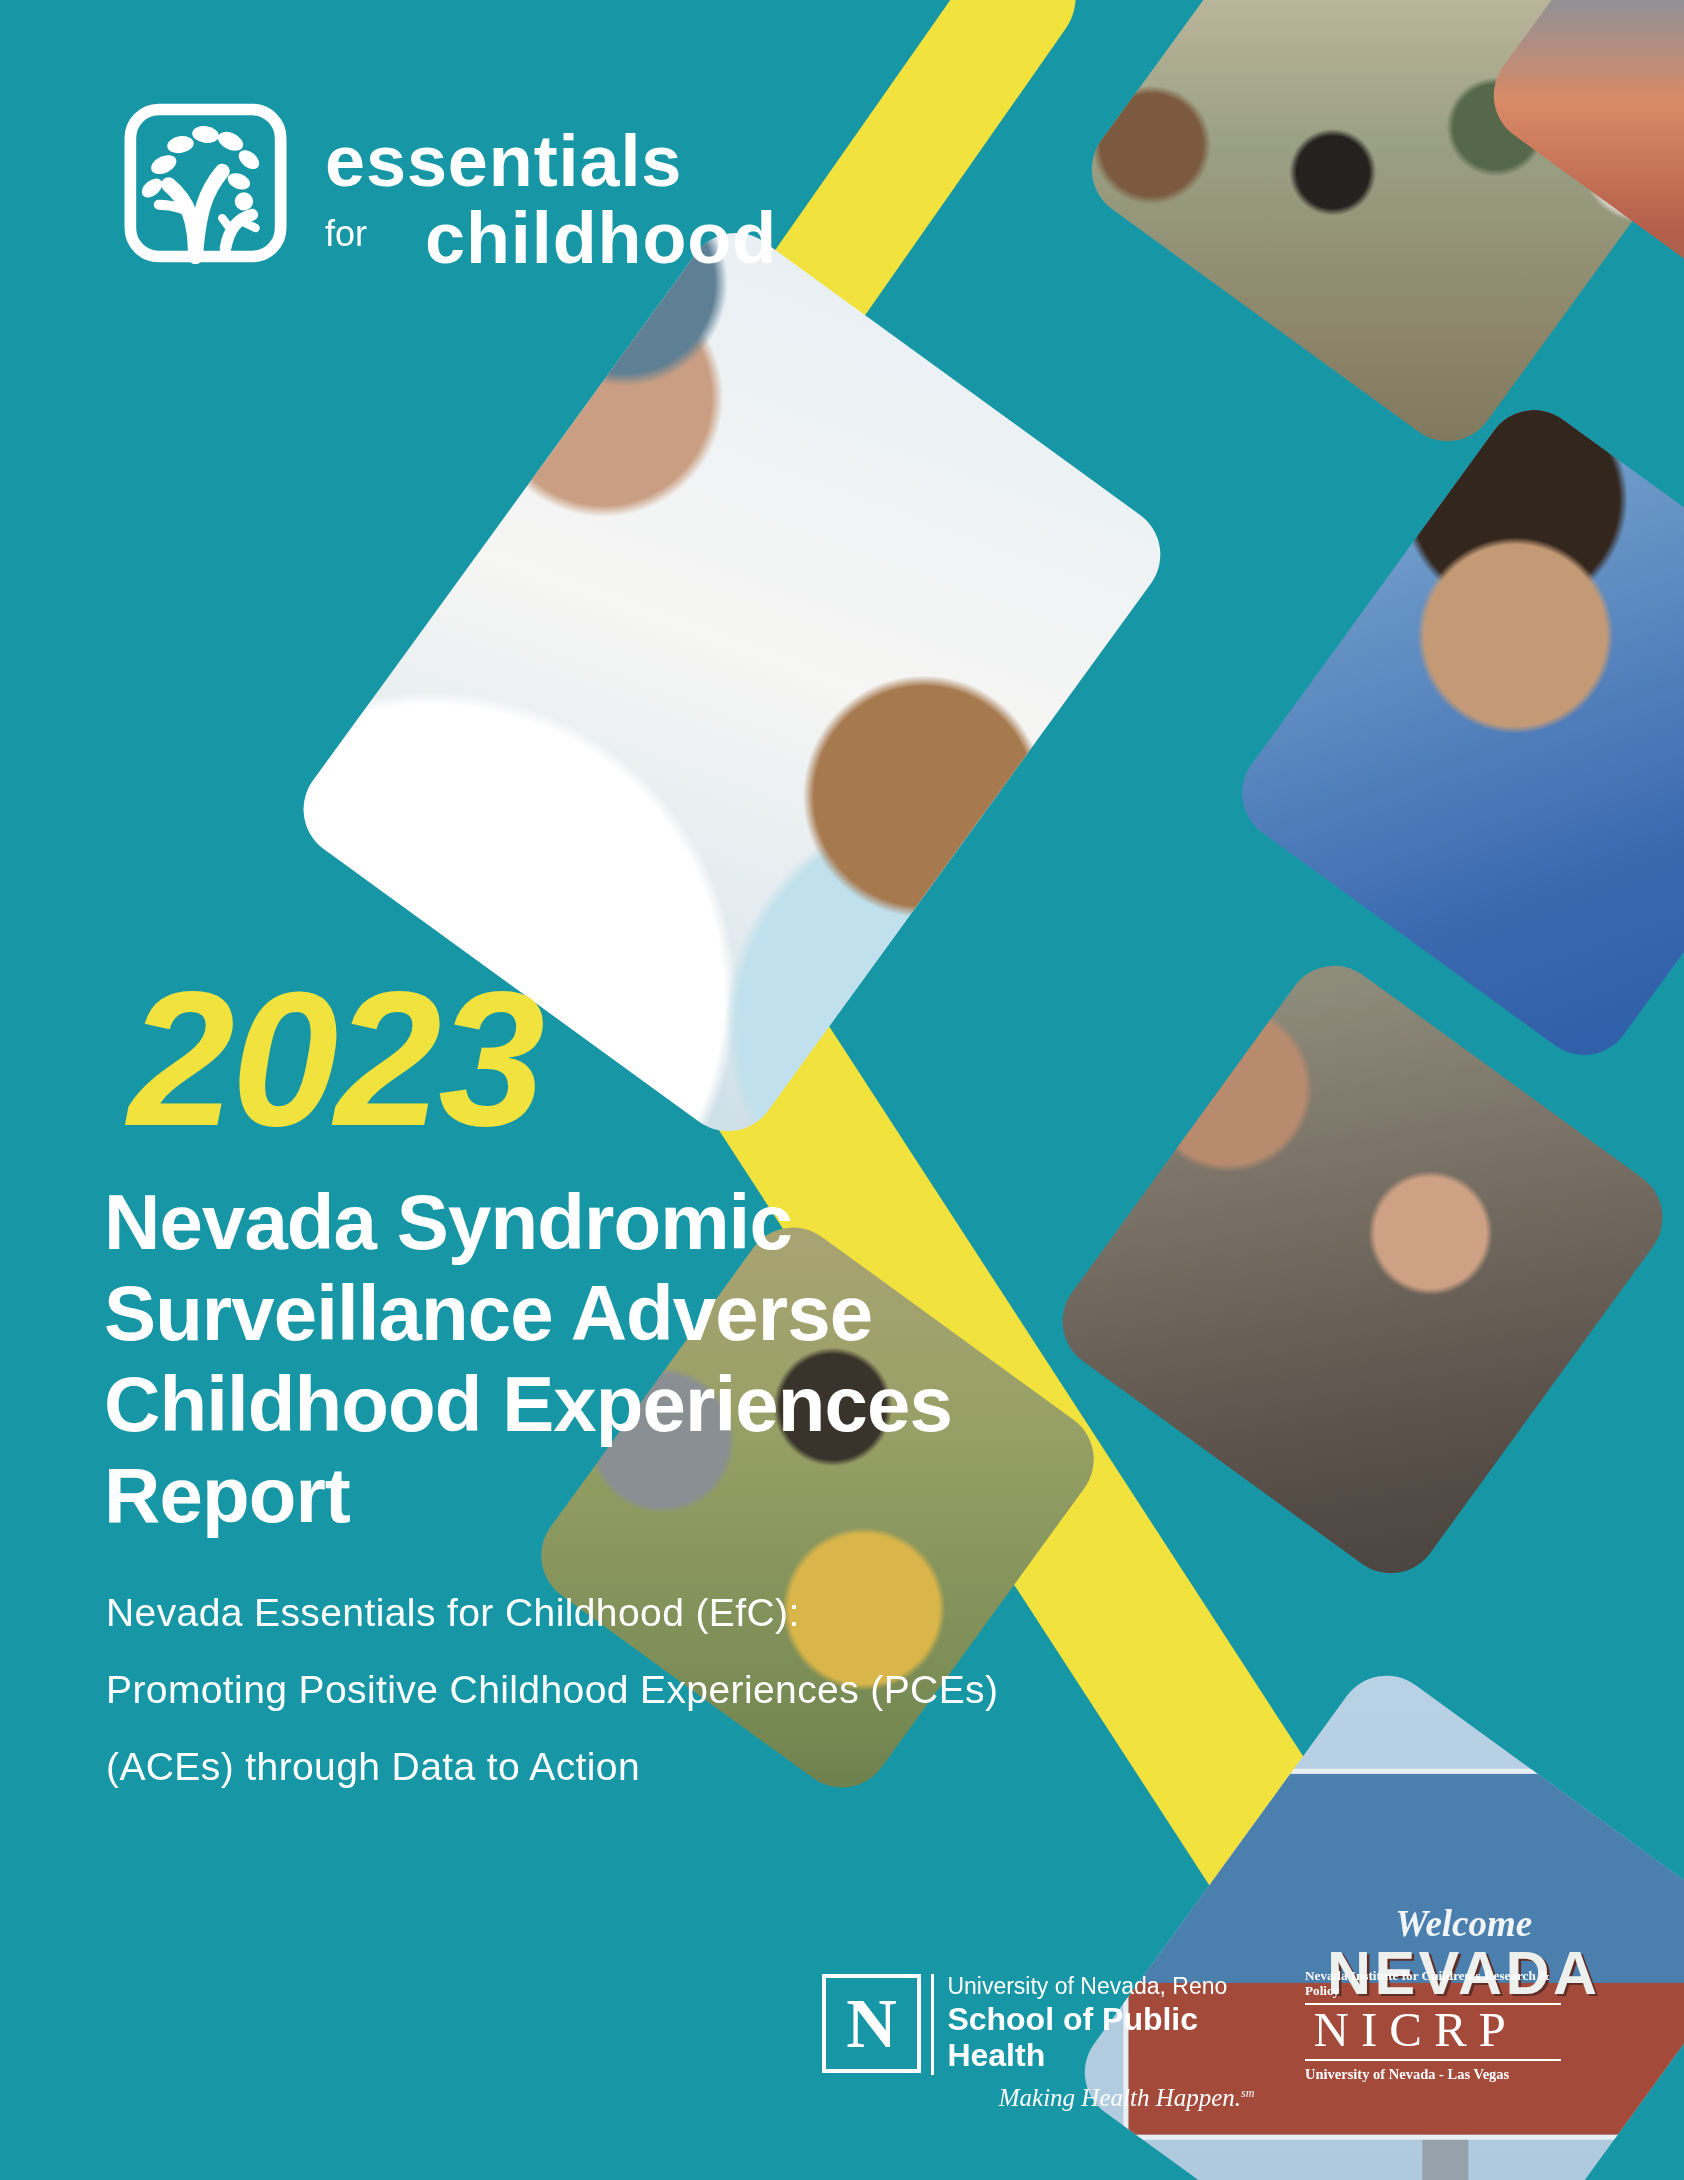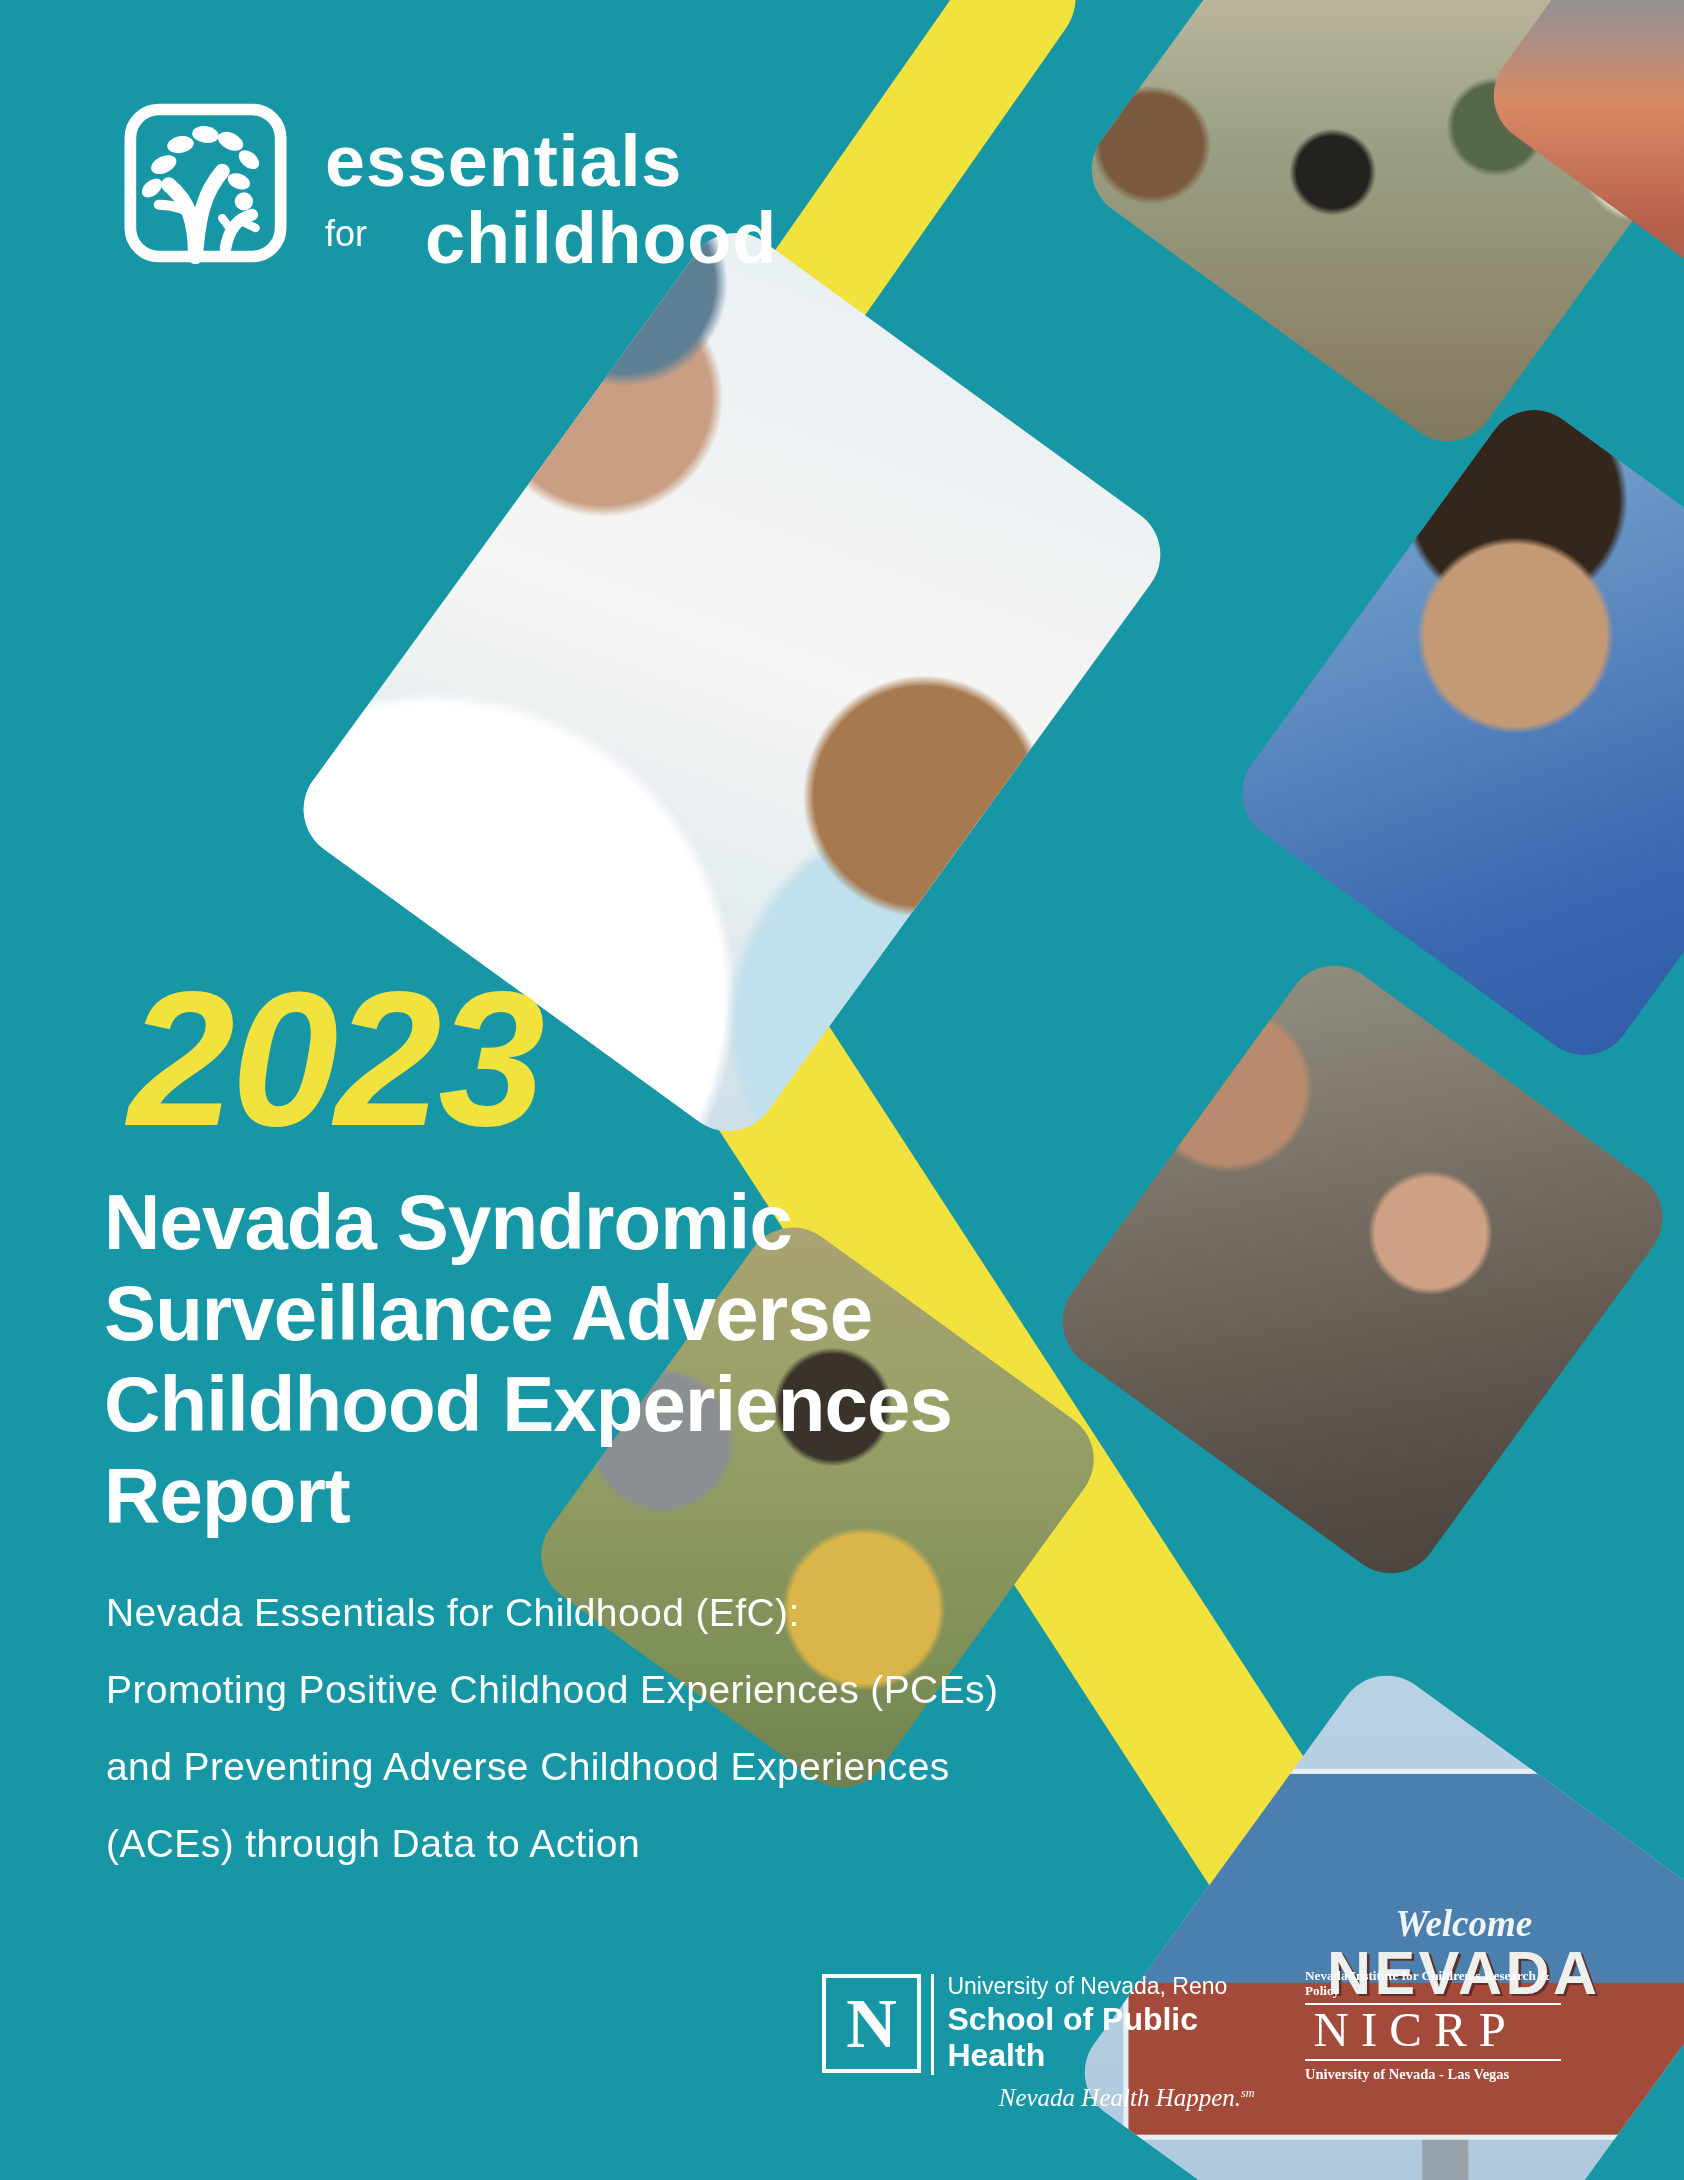--- a/index.html
+++ b/index.html
@@ -172,7 +172,6 @@
   <div class="subtitle">
     <div>Nevada Essentials for Childhood (EfC):</div>
     <div>Promoting Positive Childhood Experiences (PCEs)</div>
-    <div>and Preventing Adverse Childhood Experiences</div>
     <div>(ACEs) through Data to Action</div>
   </div>
 

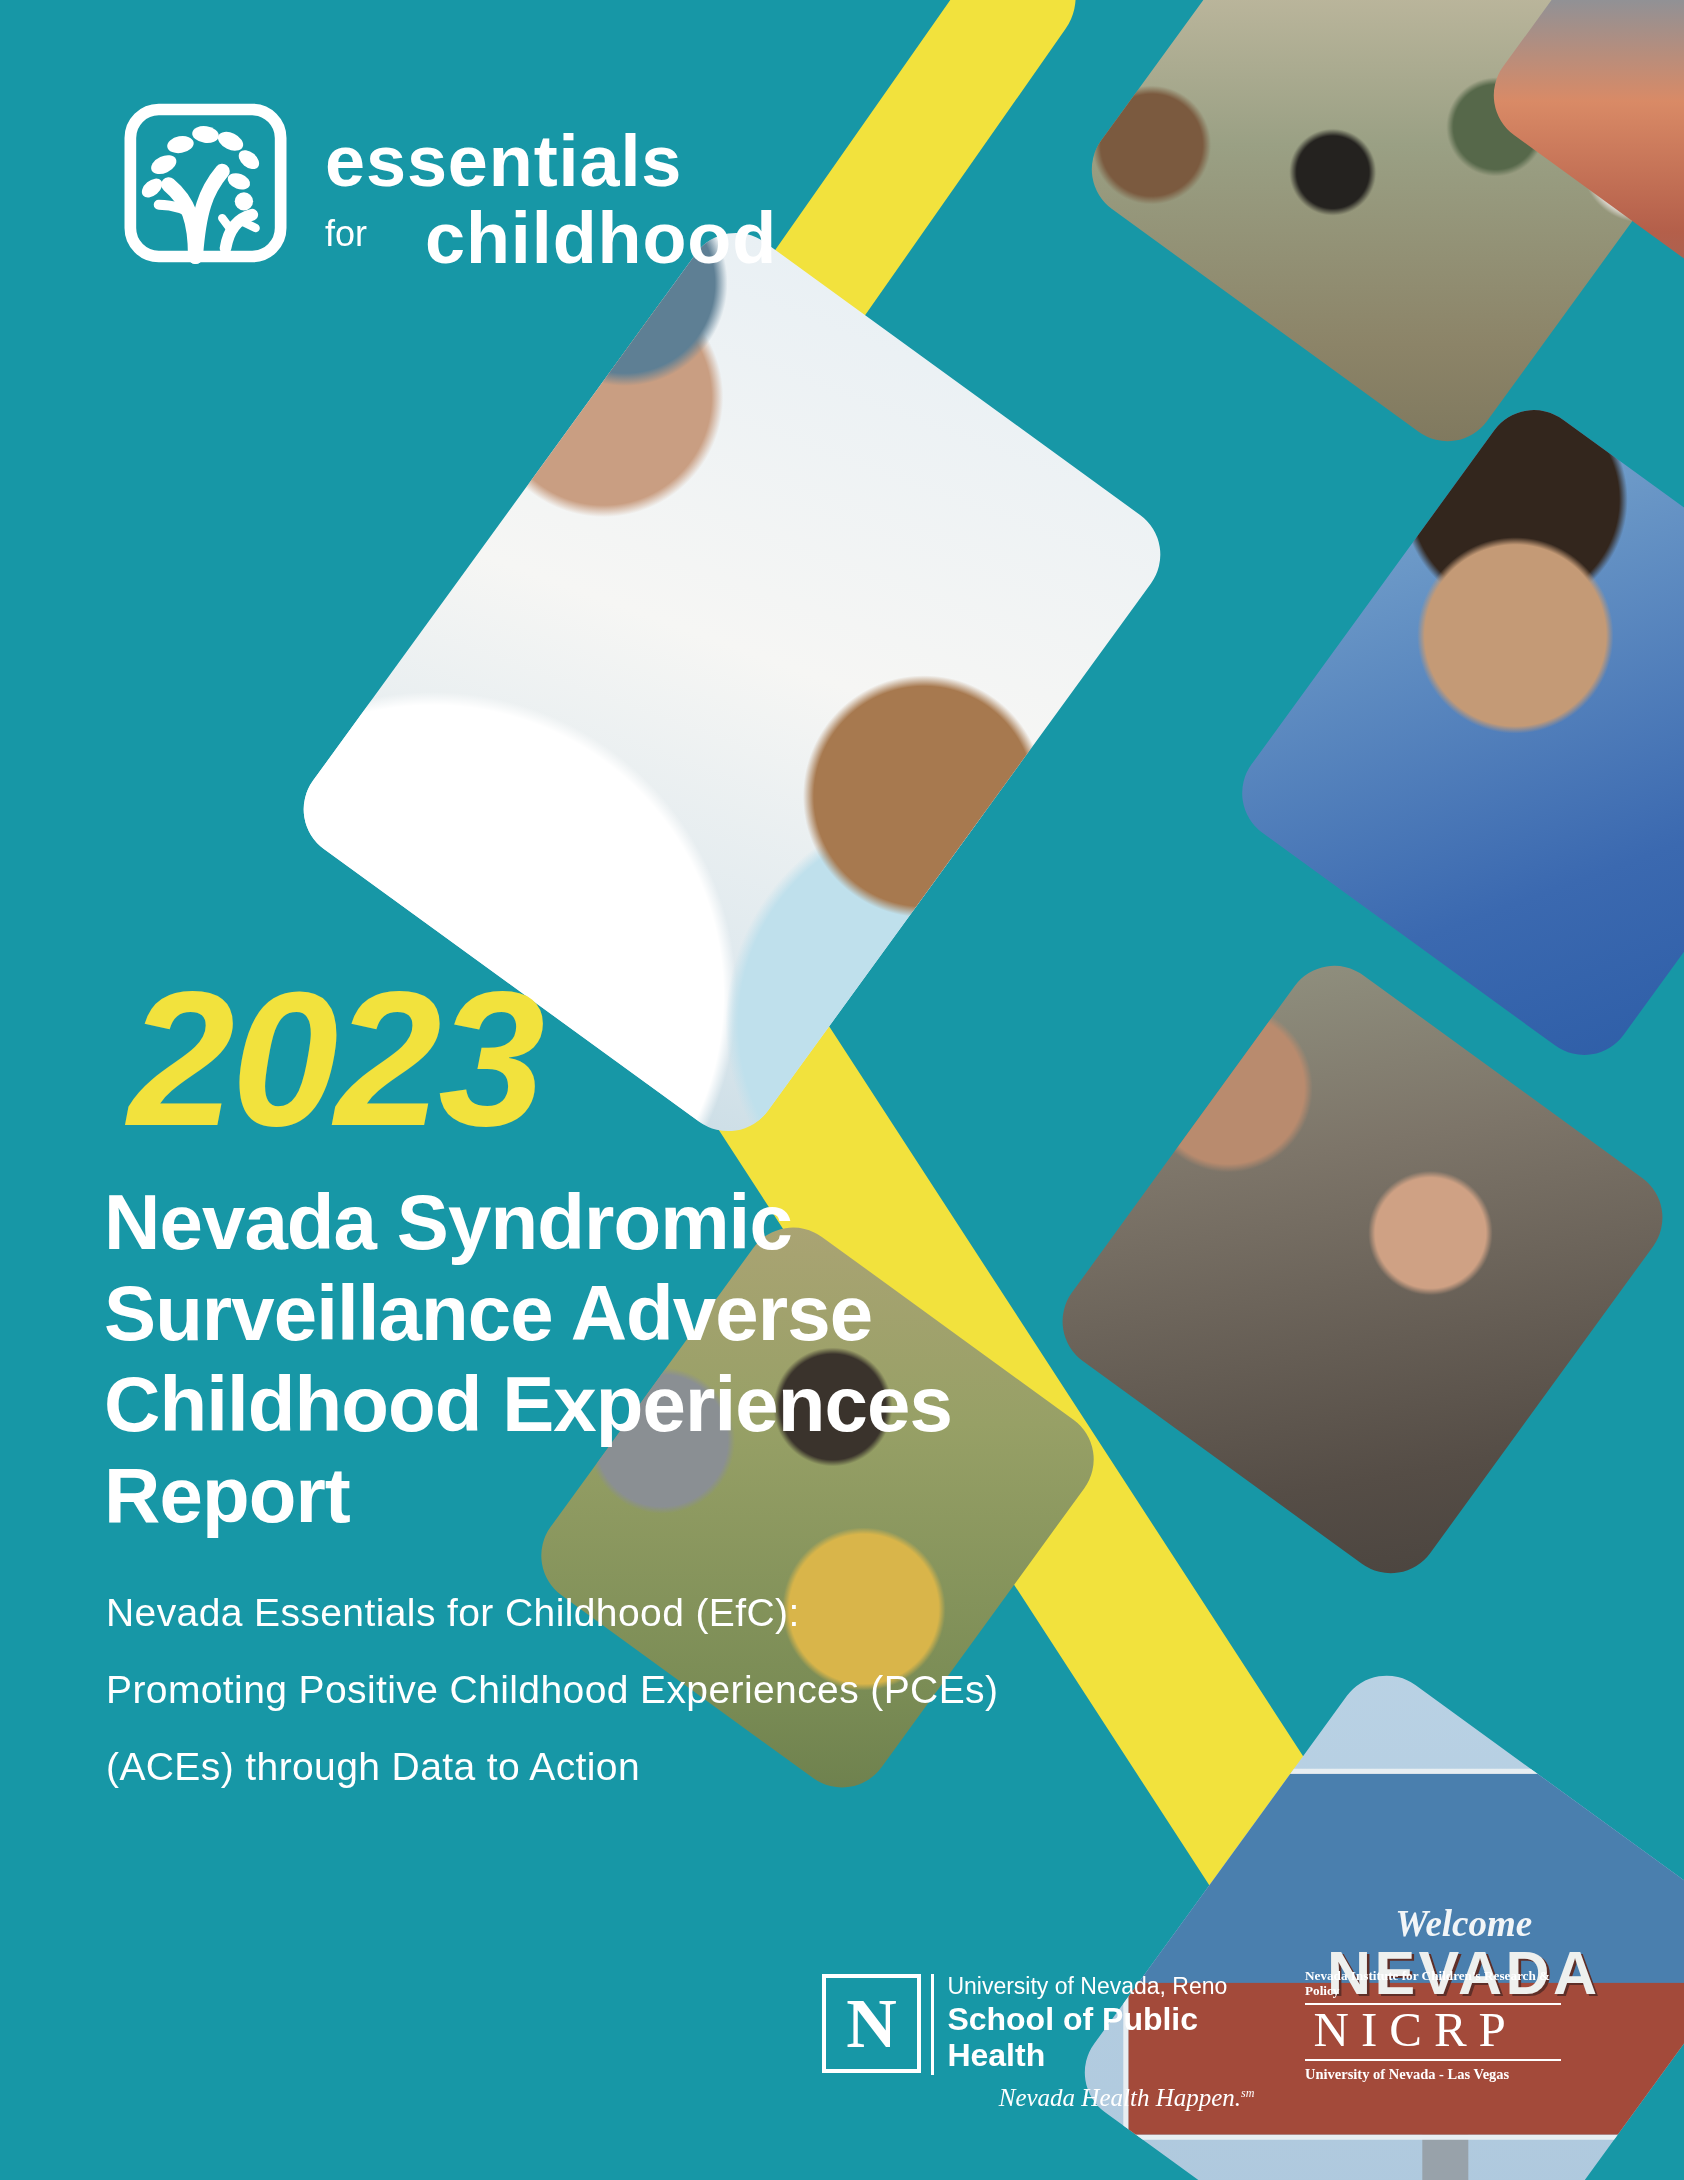--- a/index.html
+++ b/index.html
@@ -184,7 +184,7 @@
       <div class="unr-sys">University of Nevada, Reno</div>
       <div class="unr-school">School of Public Health</div>
       <div class="unr-tagline">
-        <span>Nevada Health Happen.</span><sup>sm</sup>
+        <span>Making Health Happen.</span><sup>sm</sup>
       </div>
     </div>
   </div>

